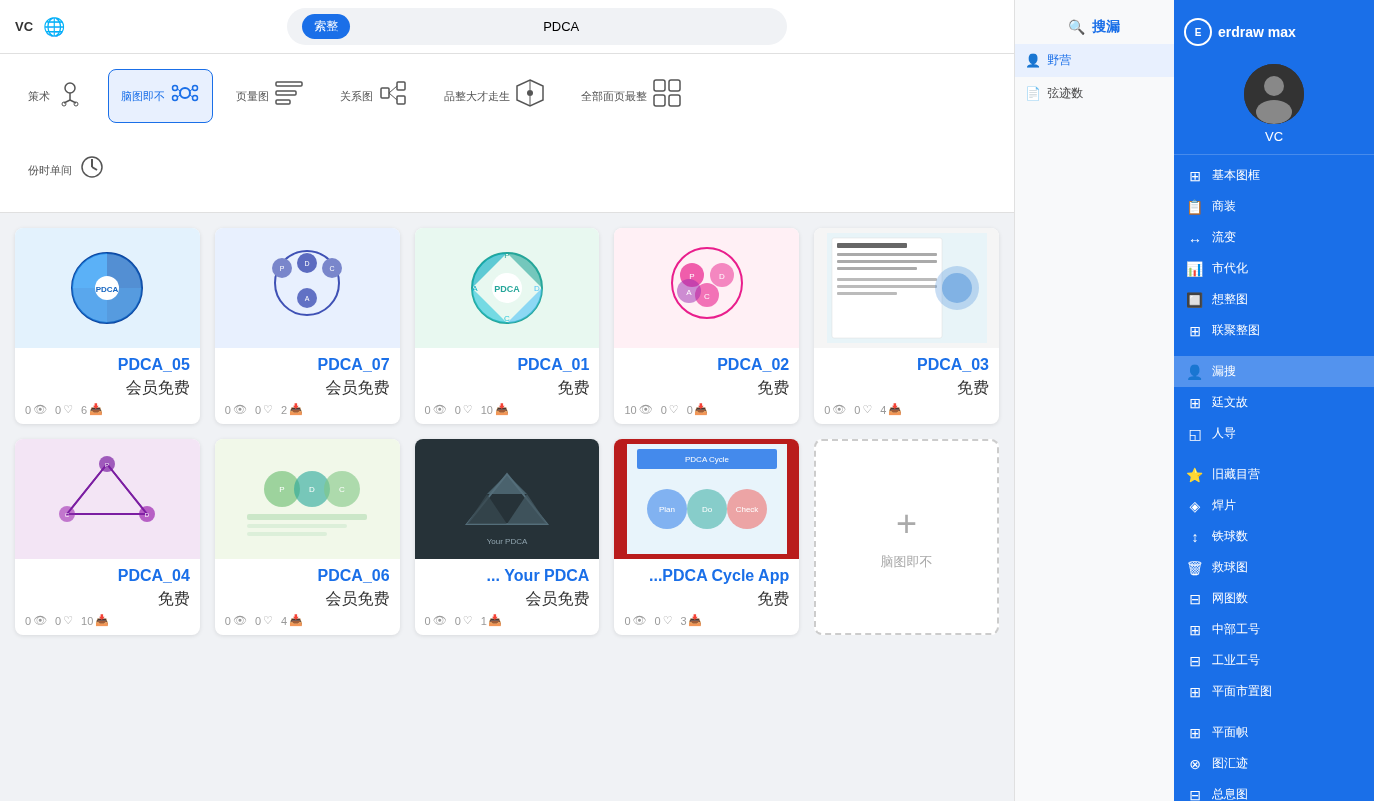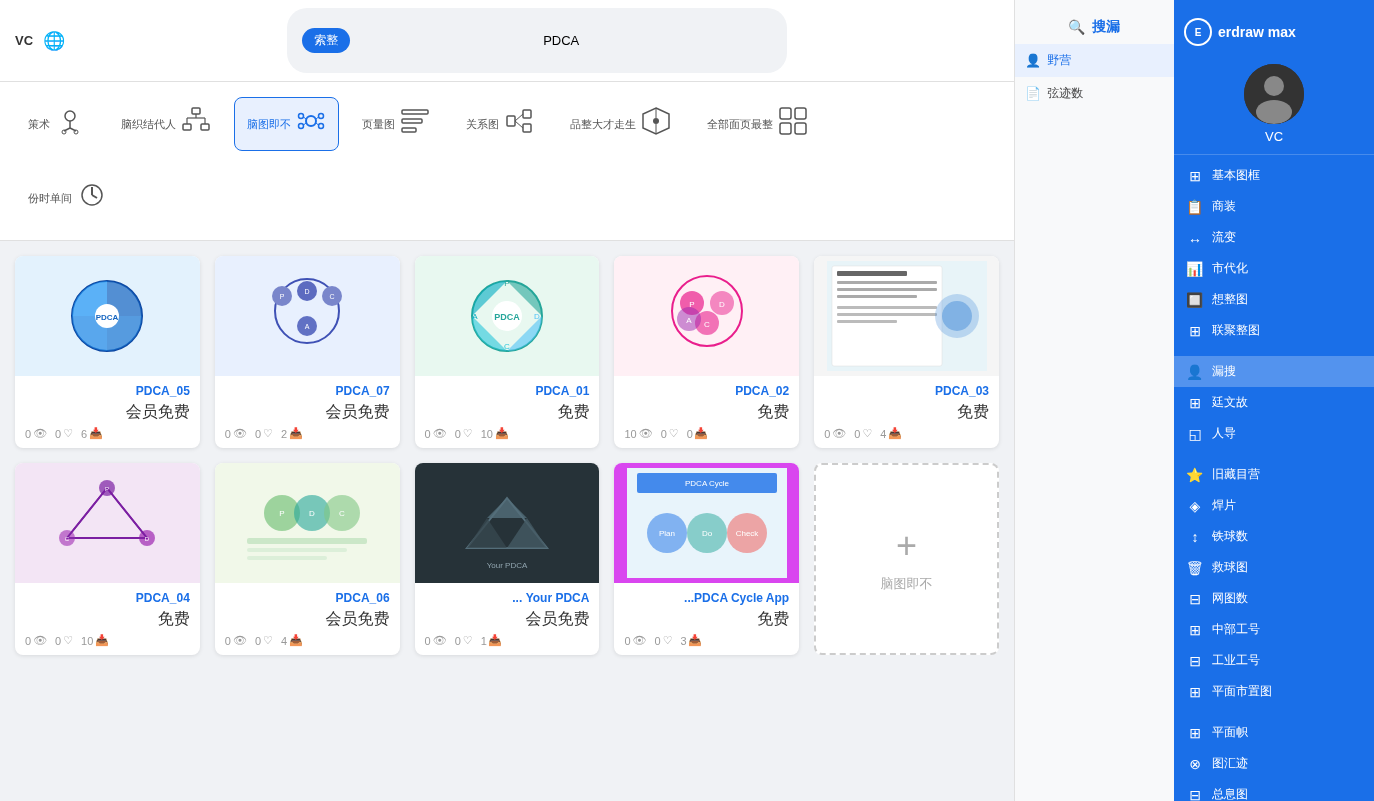--- a/index.html
+++ b/index.html
@@ -77,7 +77,7 @@
     .topbar .globe-icon { font-size: 18px; color: #555; cursor: pointer; }
     .topbar .vc-label { font-size: 13px; color: #333; font-weight: bold; }
     .search-bar {
-      flex: 1; max-width: 500px; margin: 0 auto; display: flex; align-items: center; background: #f0f2f5; border-radius: 20px; padding: 20px 15px;
+      flex: 1; max-width: 500px; margin: 0 auto; display: flex; align-items: center; background: #f0f2f5; border-radius: 20px; padding: 6px 15px;
     }
     .search-bar input {
       border: none; background: transparent; outline: none; flex: 1; font-size: 13px; text-align: center; direction: rtl;

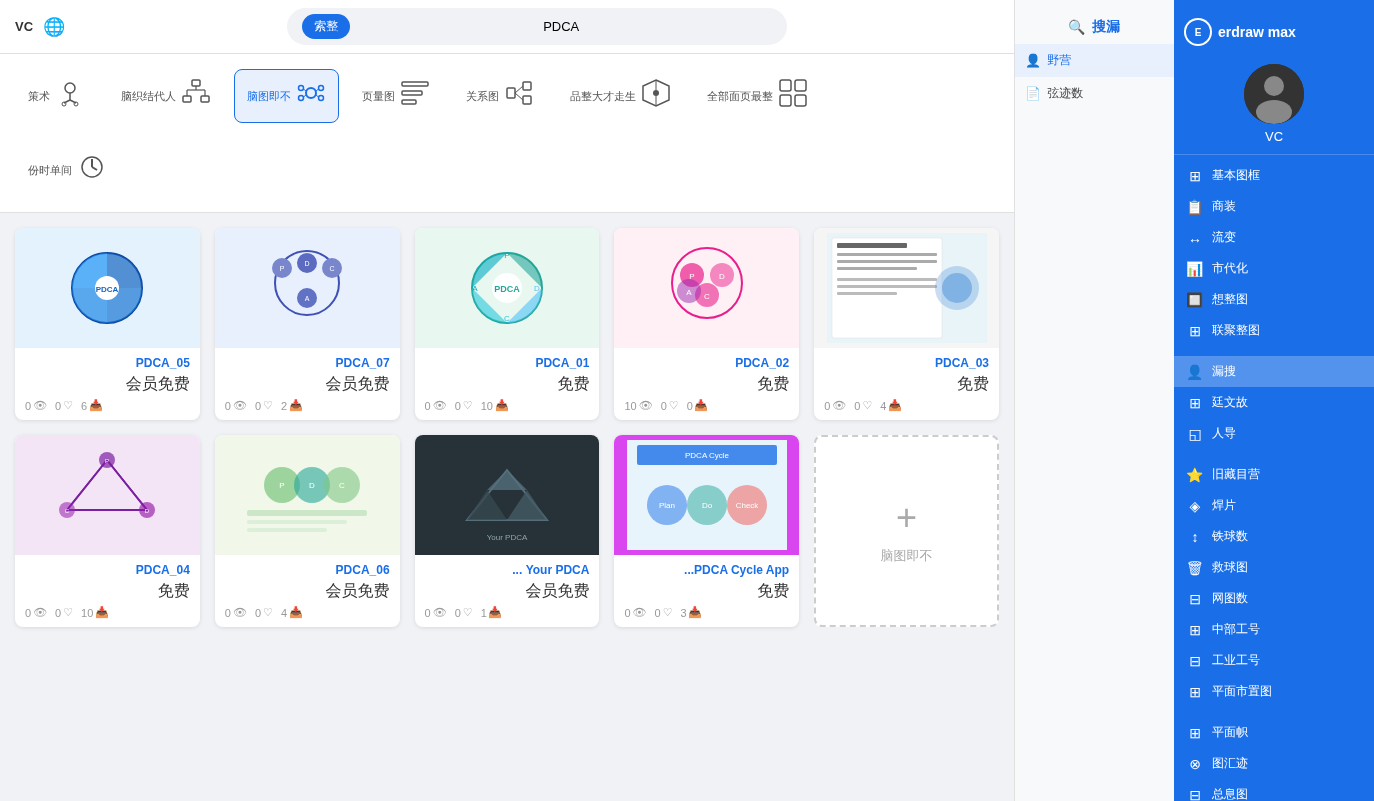--- a/index.html
+++ b/index.html
@@ -370,20 +370,6 @@
     <div class="category-item">
       <span class="cat-icon">
         <svg width="30" height="30" viewBox="0 0 30 30">
-            <rect x="11" y="2" width="8" height="6" rx="1" fill="none" stroke="#555" stroke-width="1.5"></rect>
-            <rect x="2" y="18" width="8" height="6" rx="1" fill="none" stroke="#555" stroke-width="1.5"></rect>
-            <rect x="20" y="18" width="8" height="6" rx="1" fill="none" stroke="#555" stroke-width="1.5"></rect>
-            <line x1="15" y1="8" x2="15" y2="12" stroke="#555" stroke-width="1.2"></line>
-            <line x1="6" y1="12" x2="24" y2="12" stroke="#555" stroke-width="1.2"></line>
-            <line x1="6" y1="12" x2="6" y2="18" stroke="#555" stroke-width="1.2"></line>
-            <line x1="24" y1="12" x2="24" y2="18" stroke="#555" stroke-width="1.2"></line>
-          </svg>
-      </span>
-      <span class="cat-label">脑织结代人</span>
-    </div>
-    <div class="category-item">
-      <span class="cat-icon">
-        <svg width="30" height="30" viewBox="0 0 30 30">
             <circle cx="15" cy="10" r="5" fill="none" stroke="#555" stroke-width="1.5"></circle>
             <line x1="15" y1="15" x2="15" y2="22" stroke="#555" stroke-width="1.5"></line>
             <line x1="9" y1="25" x2="15" y2="22" stroke="#555" stroke-width="1.5"></line>

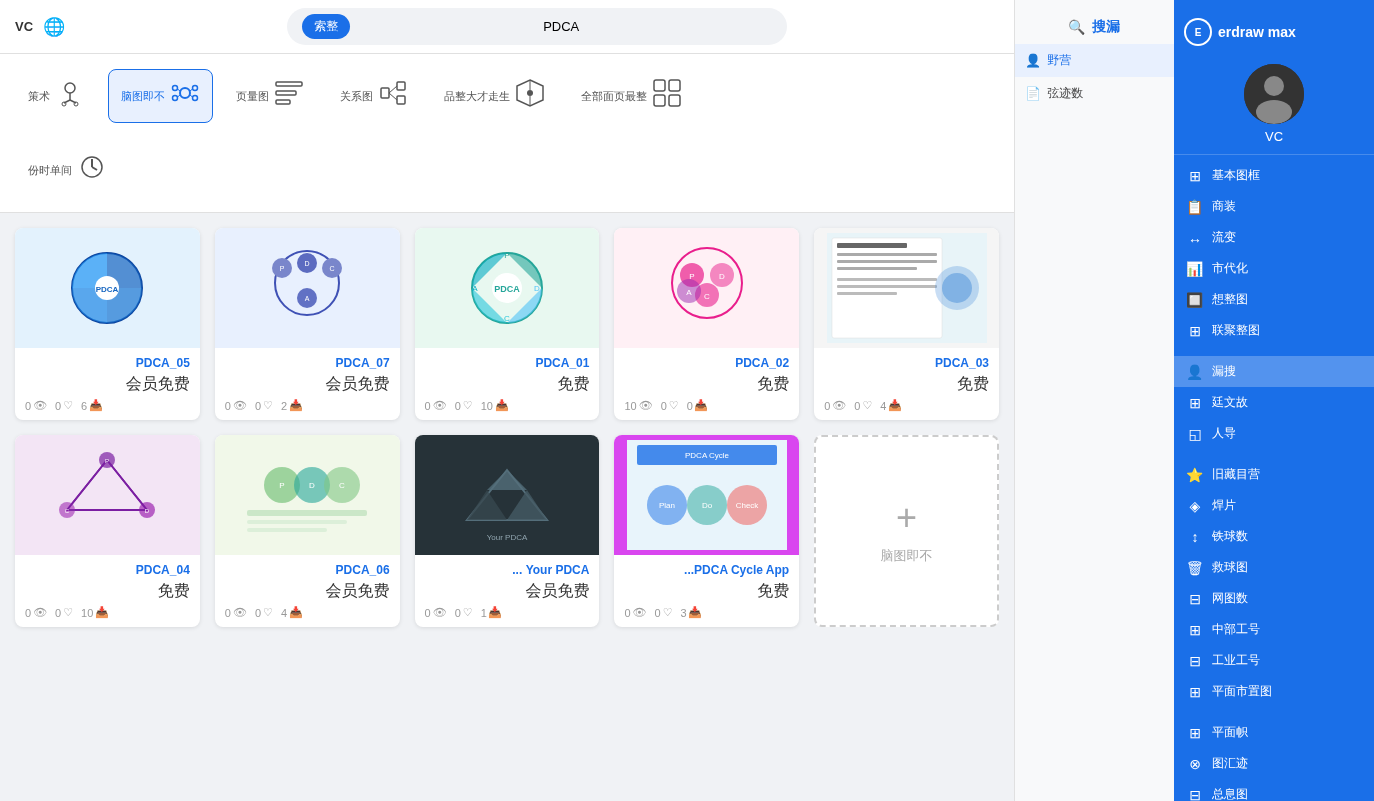--- a/index.html
+++ b/index.html
@@ -136,7 +136,7 @@
       font-size: 16px; color: #333; text-align: right; margin-bottom: 4px; direction: rtl;
     }
     .template-card .card-name {
-      font-size: 12px; color: #1a6fe8; text-align: right; direction: rtl; font-weight: bold; margin-bottom: 4px;
+      font-size: 16px; color: #1a6fe8; text-align: right; direction: rtl; font-weight: bold; margin-bottom: 4px;
     }
     .template-card .card-stats {
       display: flex; gap: 8px; justify-content: flex-end; direction: rtl; font-size: 11px; color: #999;

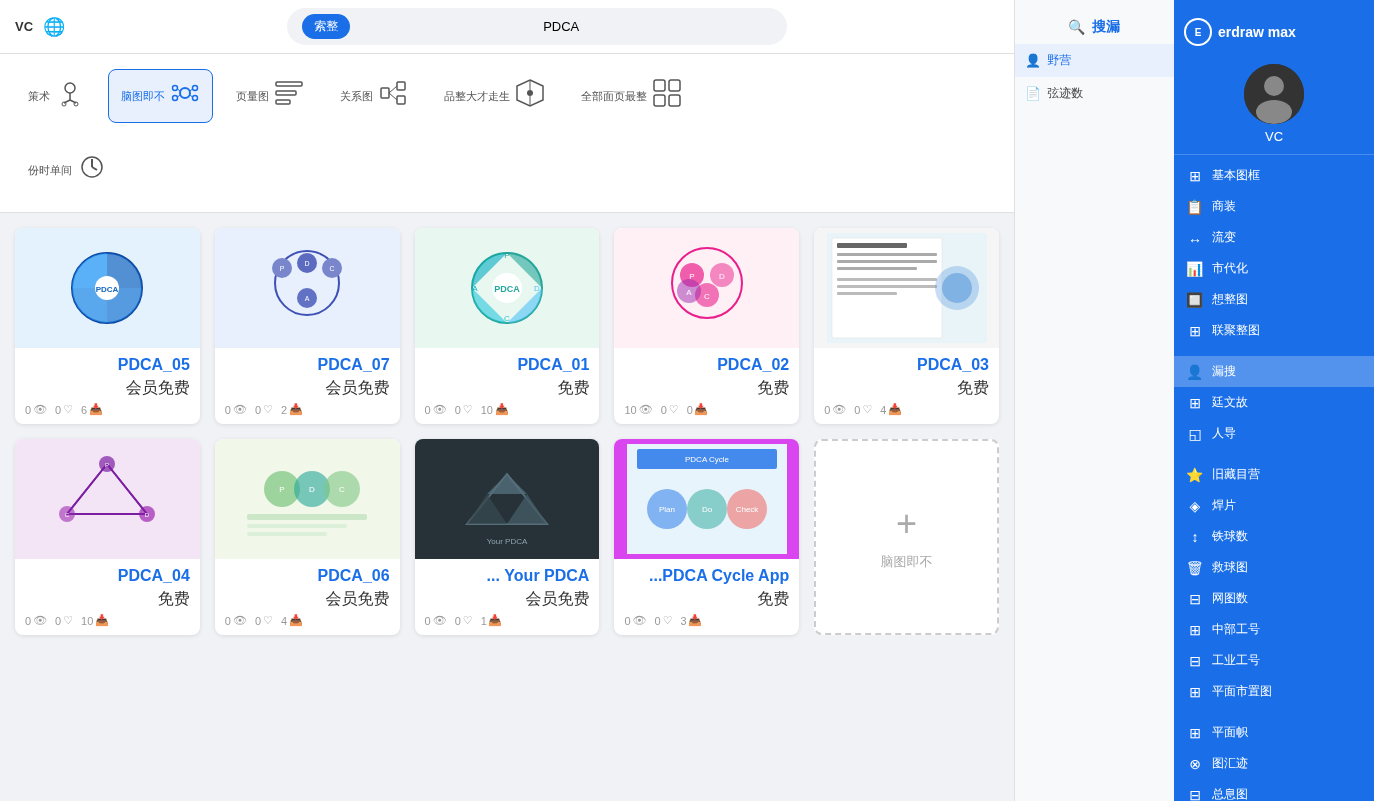--- a/index.html
+++ b/index.html
@@ -578,7 +578,7 @@
       </div>
 
       <div class="template-card">
-        <div class="card-preview" style="background: #d946ef;">
+        <div class="card-preview" style="background: #b91c1c;">
           <svg width="160" height="110" viewBox="0 0 160 110">
             <rect width="160" height="110" fill="#e8f4fb"></rect>
             <rect x="10" y="5" width="140" height="20" rx="2" fill="#1a6fe8" opacity="0.8"></rect>

